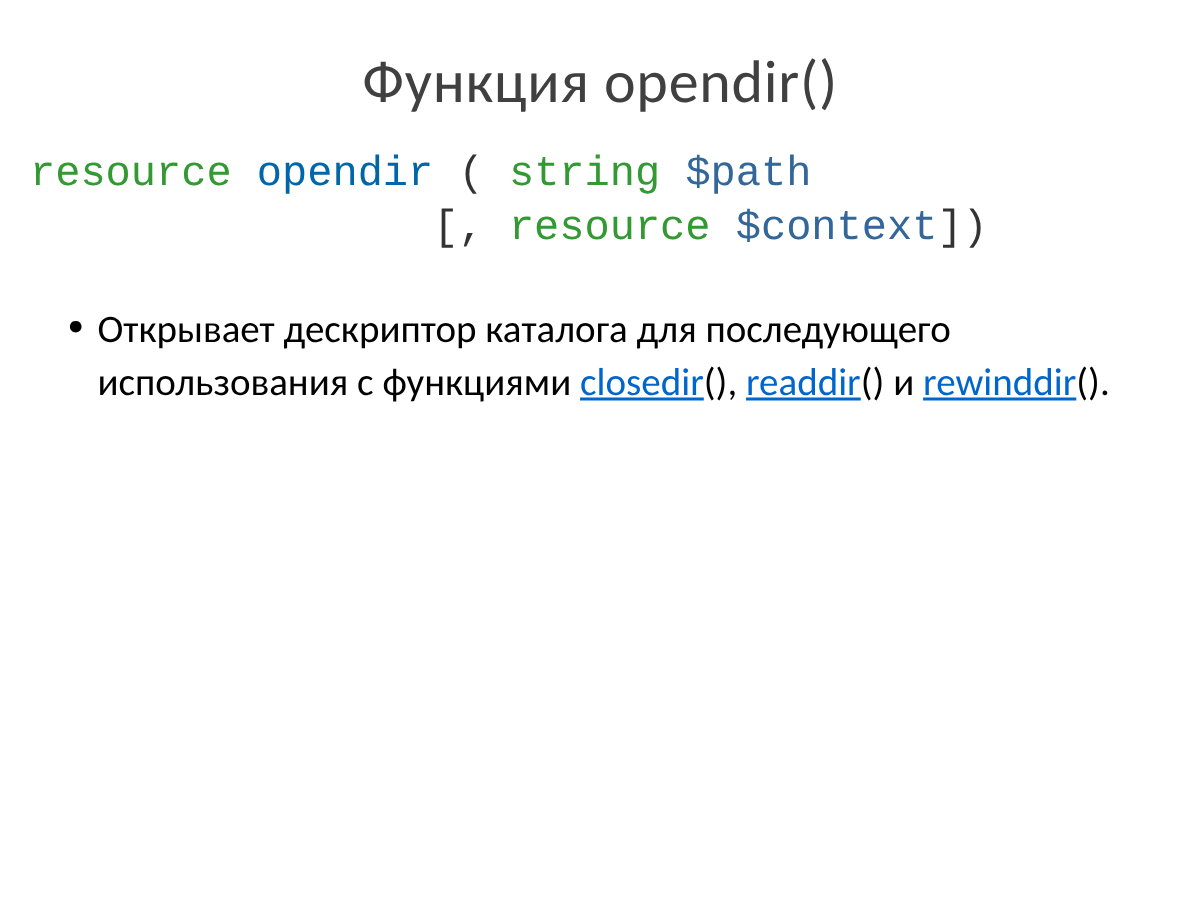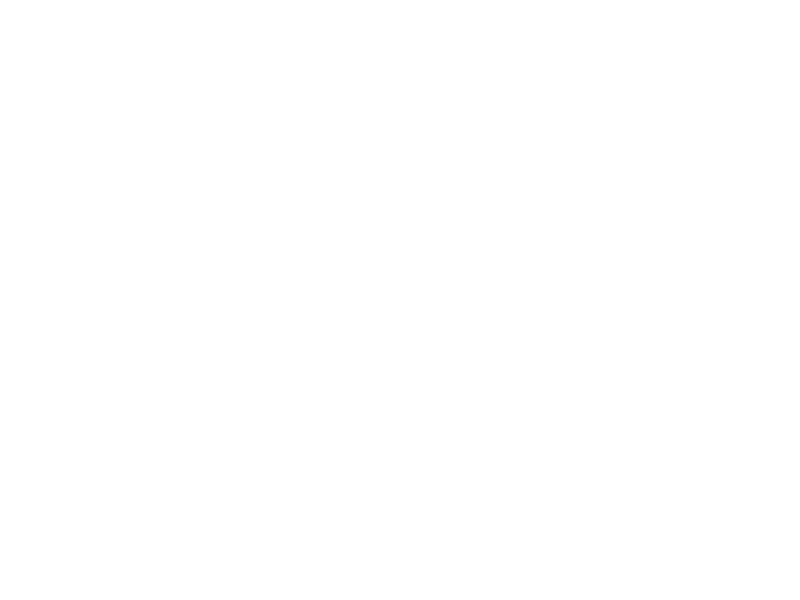--- a/index.html
+++ b/index.html
@@ -65,6 +65,7 @@
 
 <div class="slide">
 
+  <h1 class="title">Функция opendir()</h1>
 
 
   <ul class="bullet-list">

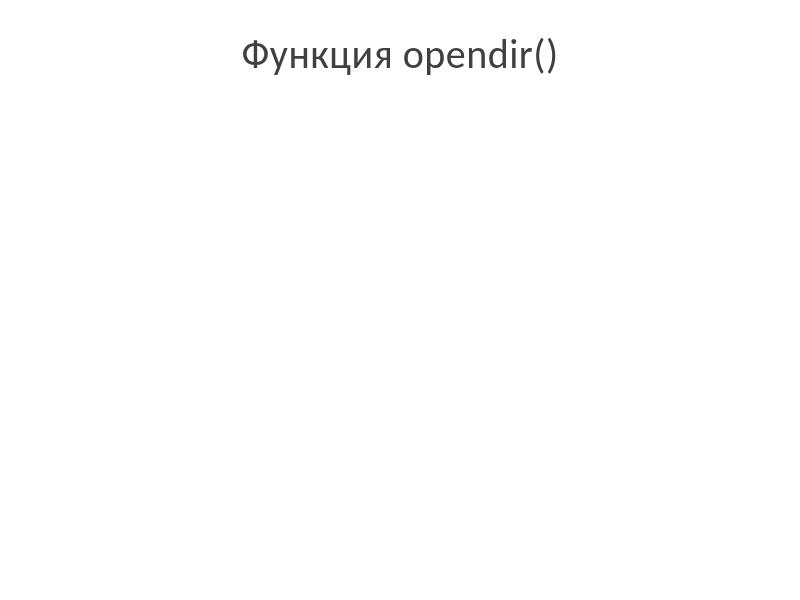--- a/index.html
+++ b/index.html
@@ -67,6 +67,8 @@
 
   <h1 class="title">Функция opendir()</h1>
 
+  <div class="code-block"><span class="code-green">resource</span> <span class="code-blue">opendir</span><span class="code-dark"> ( </span><span class="code-green">string</span> <span class="code-darkblue">$path</span>
+<span class="code-dark">                [, </span><span class="code-green">resource</span> <span class="code-darkblue">$context</span><span class="code-dark">])</span></div>
 
   <ul class="bullet-list">
   </ul>

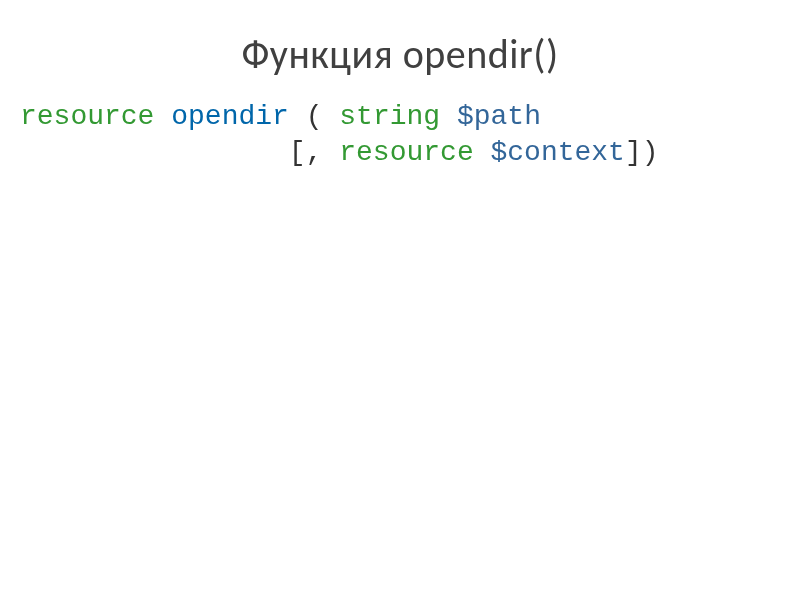--- a/index.html
+++ b/index.html
@@ -71,6 +71,9 @@
 <span class="code-dark">                [, </span><span class="code-green">resource</span> <span class="code-darkblue">$context</span><span class="code-dark">])</span></div>
 
   <ul class="bullet-list">
+    <li>
+      <span>Открывает дескриптор каталога для последующего использования с функциями </span><span class="fn-link">closedir</span><span>()</span><span>,  </span><span class="fn-link">readdir</span><span>()</span><span> и </span><span class="fn-link">rewinddir</span><span>()</span><span>.</span>
+    </li>
   </ul>
 
 </div>

